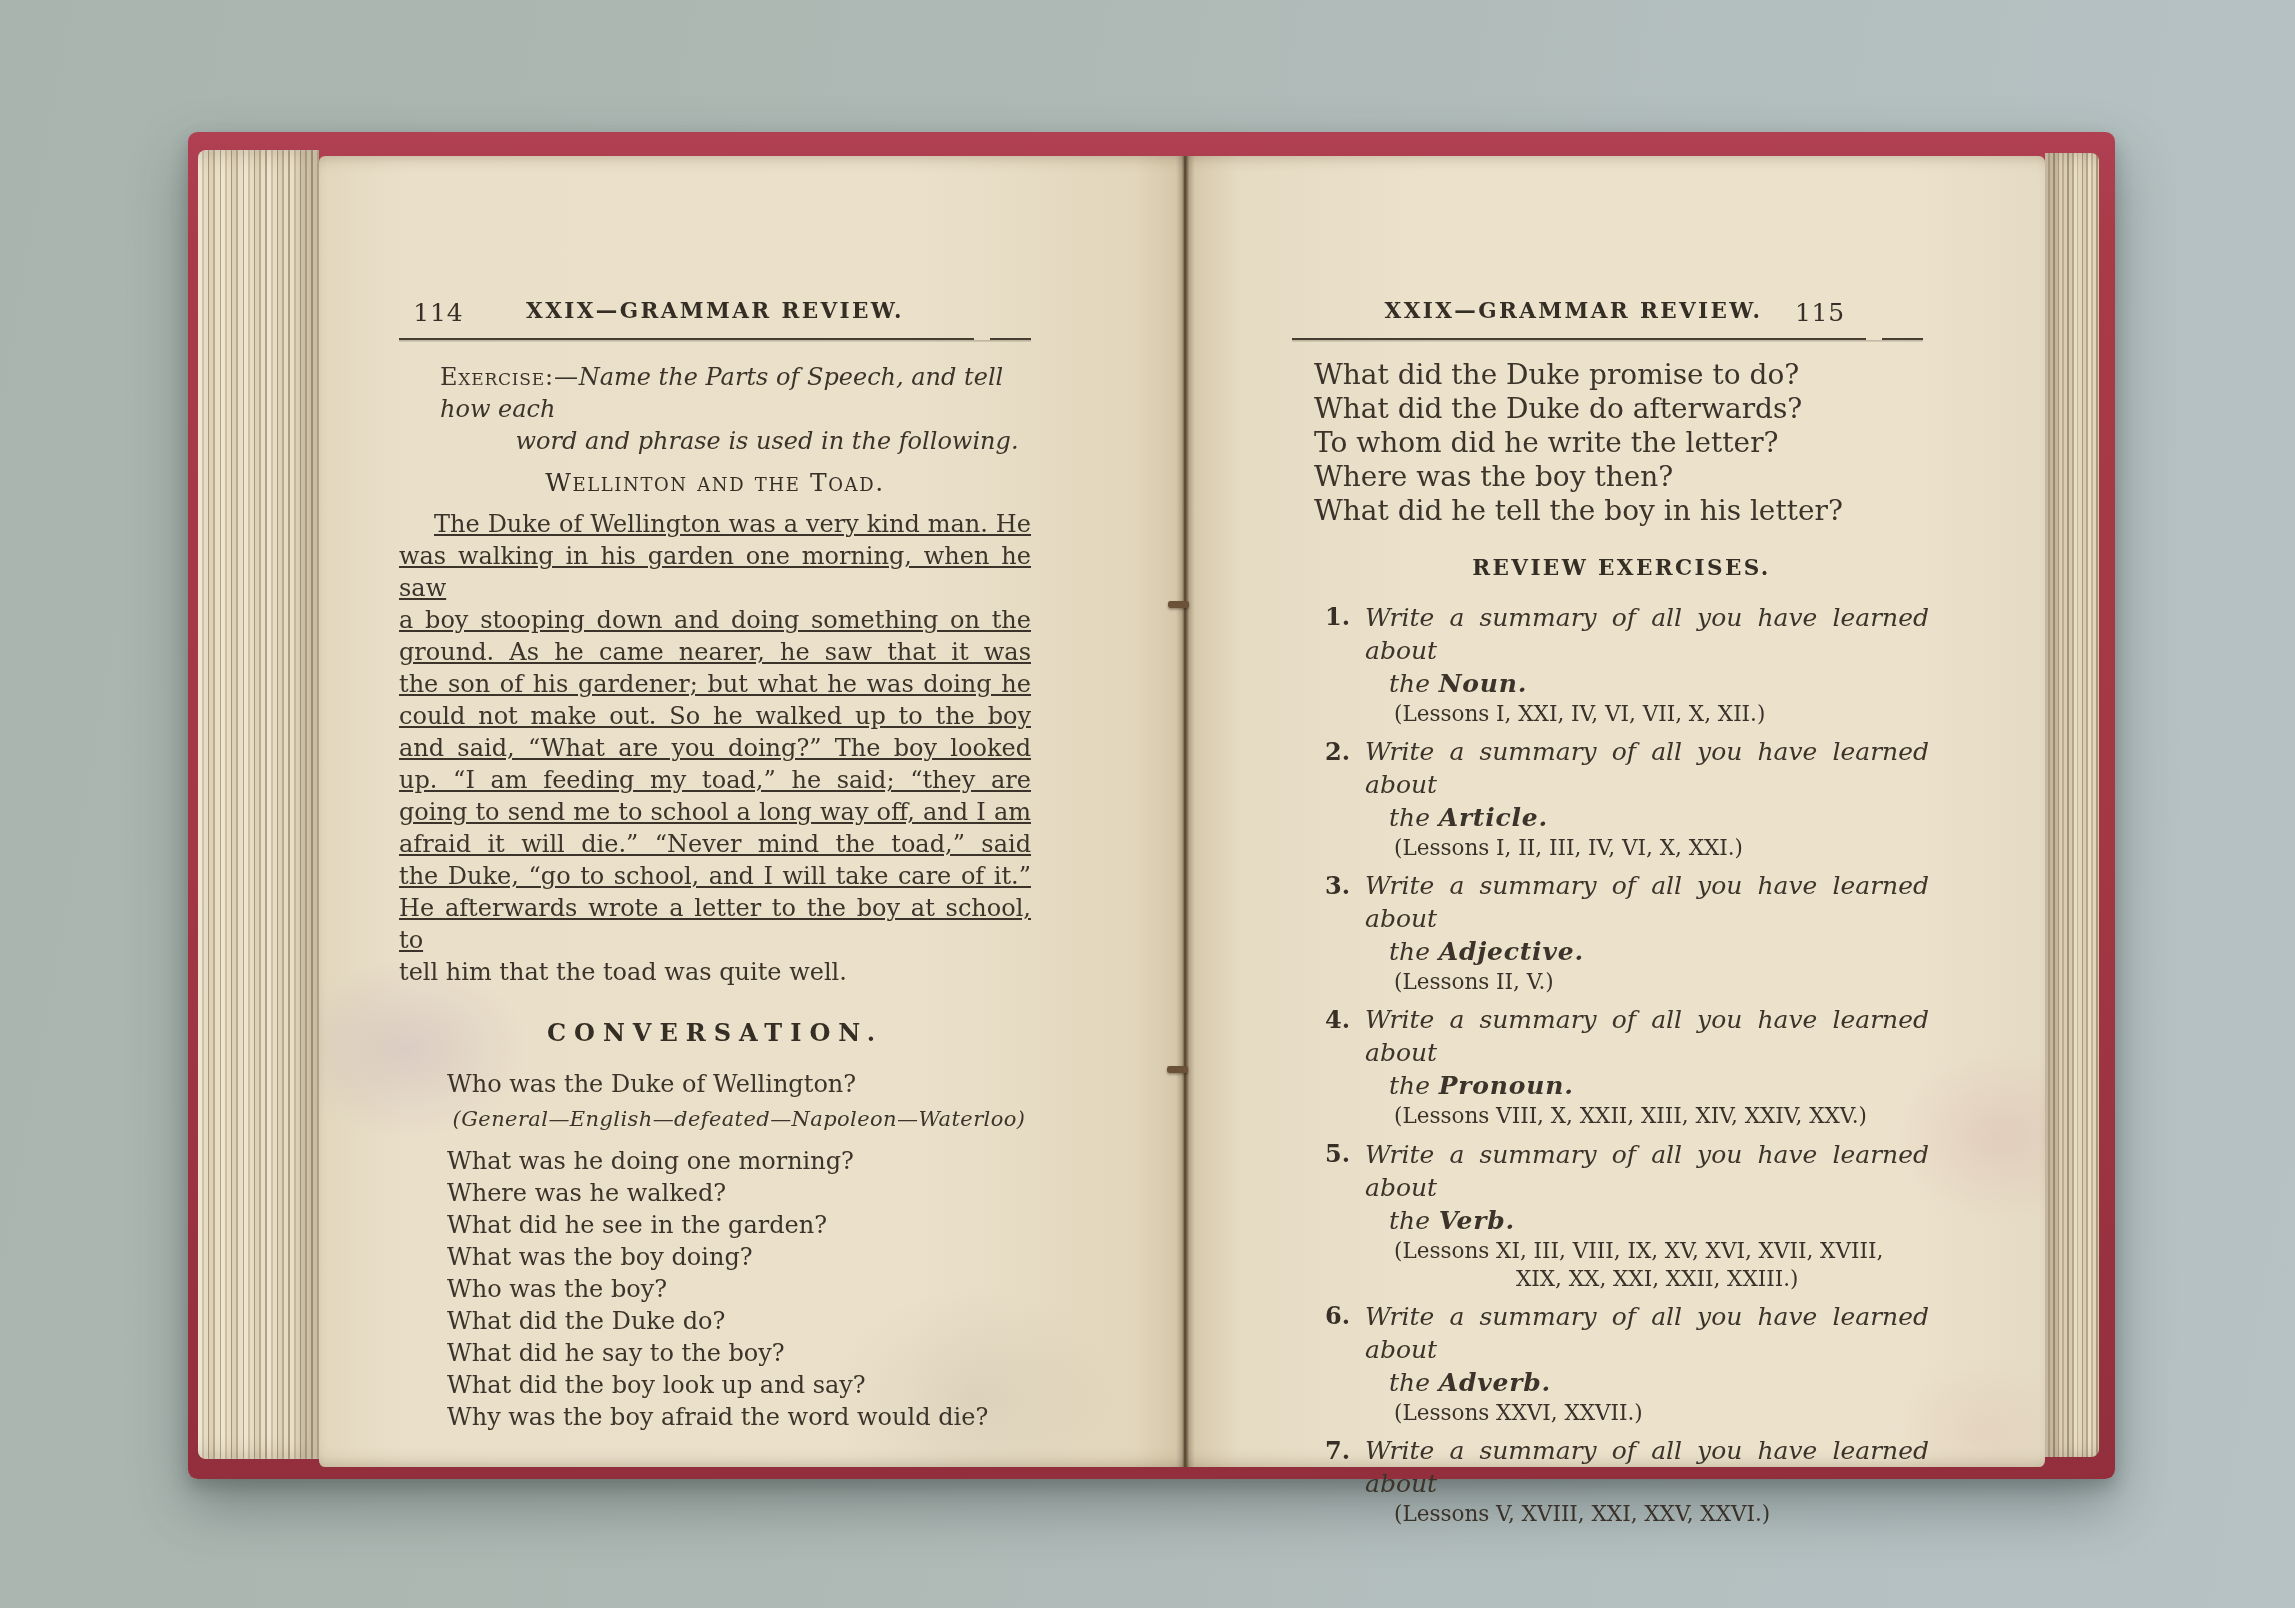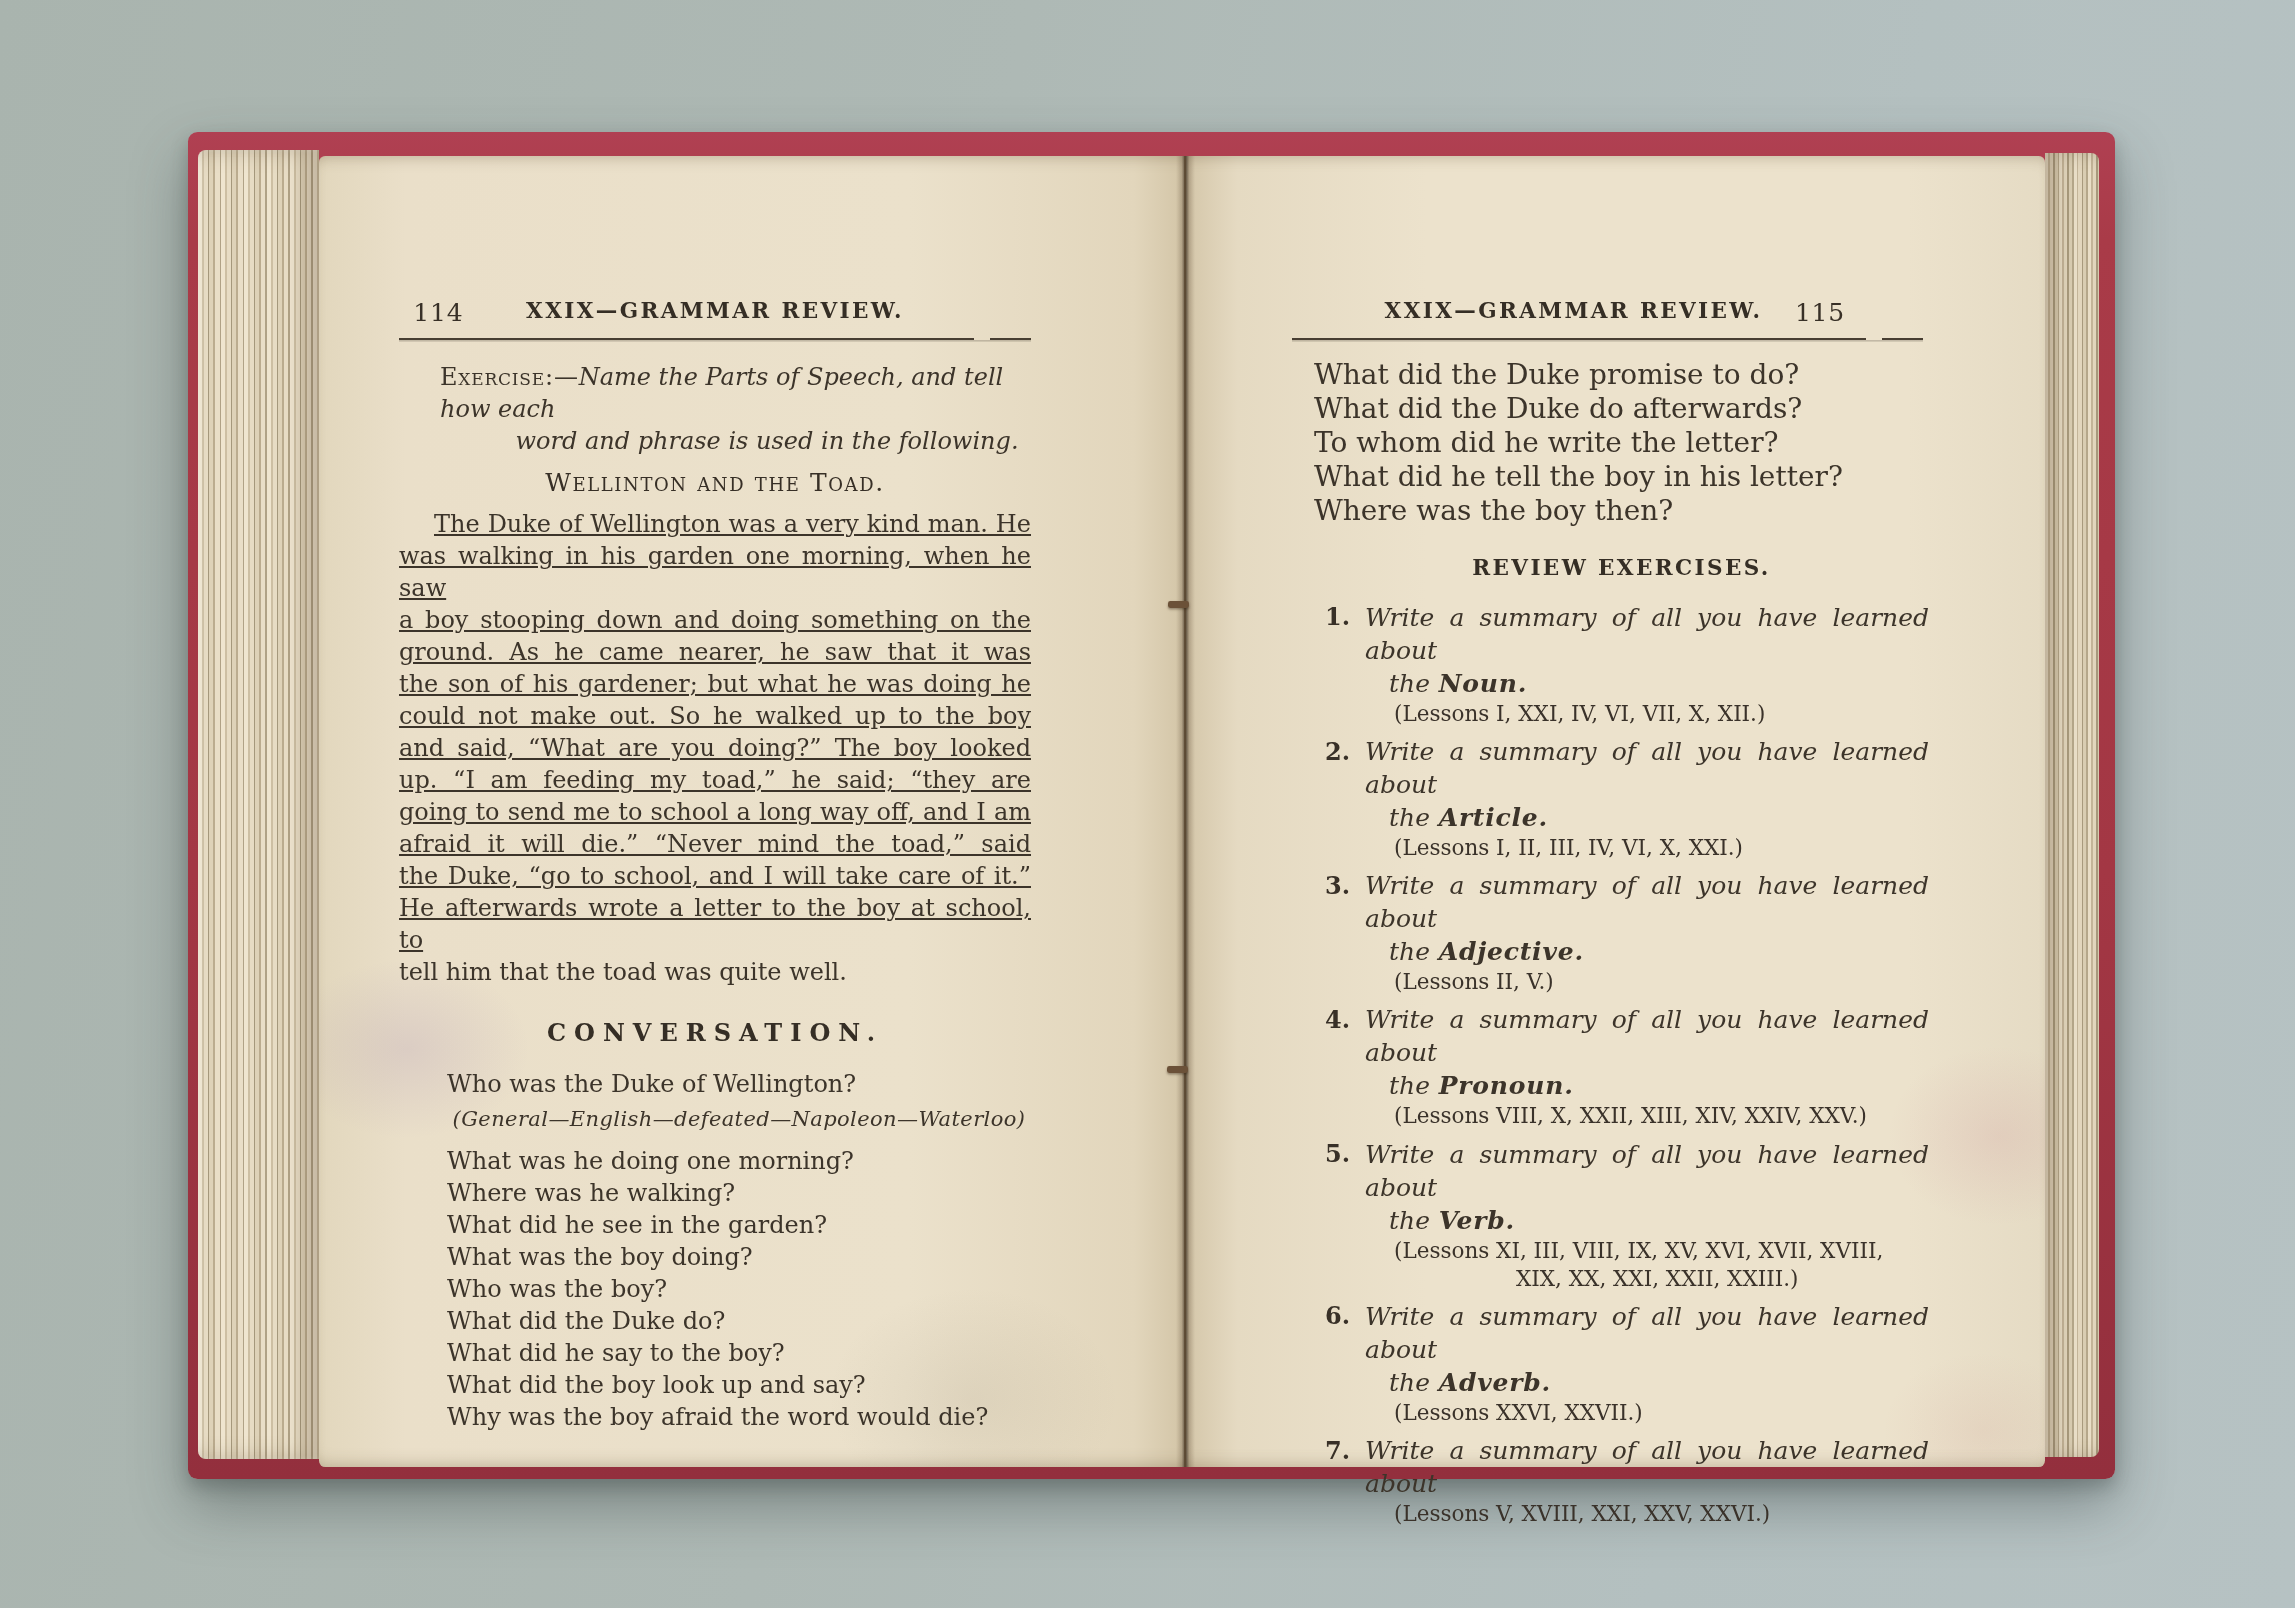--- a/index.html
+++ b/index.html
@@ -184,8 +184,8 @@
           <div>What did the Duke promise to do?</div>
           <div>What did the Duke do afterwards?</div>
           <div>To whom did he write the letter?</div>
+          <div>Where was the boy then?</div>
           <div>What did he tell the boy in his letter?</div>
-          <div>Where was the boy then?</div>
         </div>
 
         <div class="rev-head">REVIEW EXERCISES.</div>

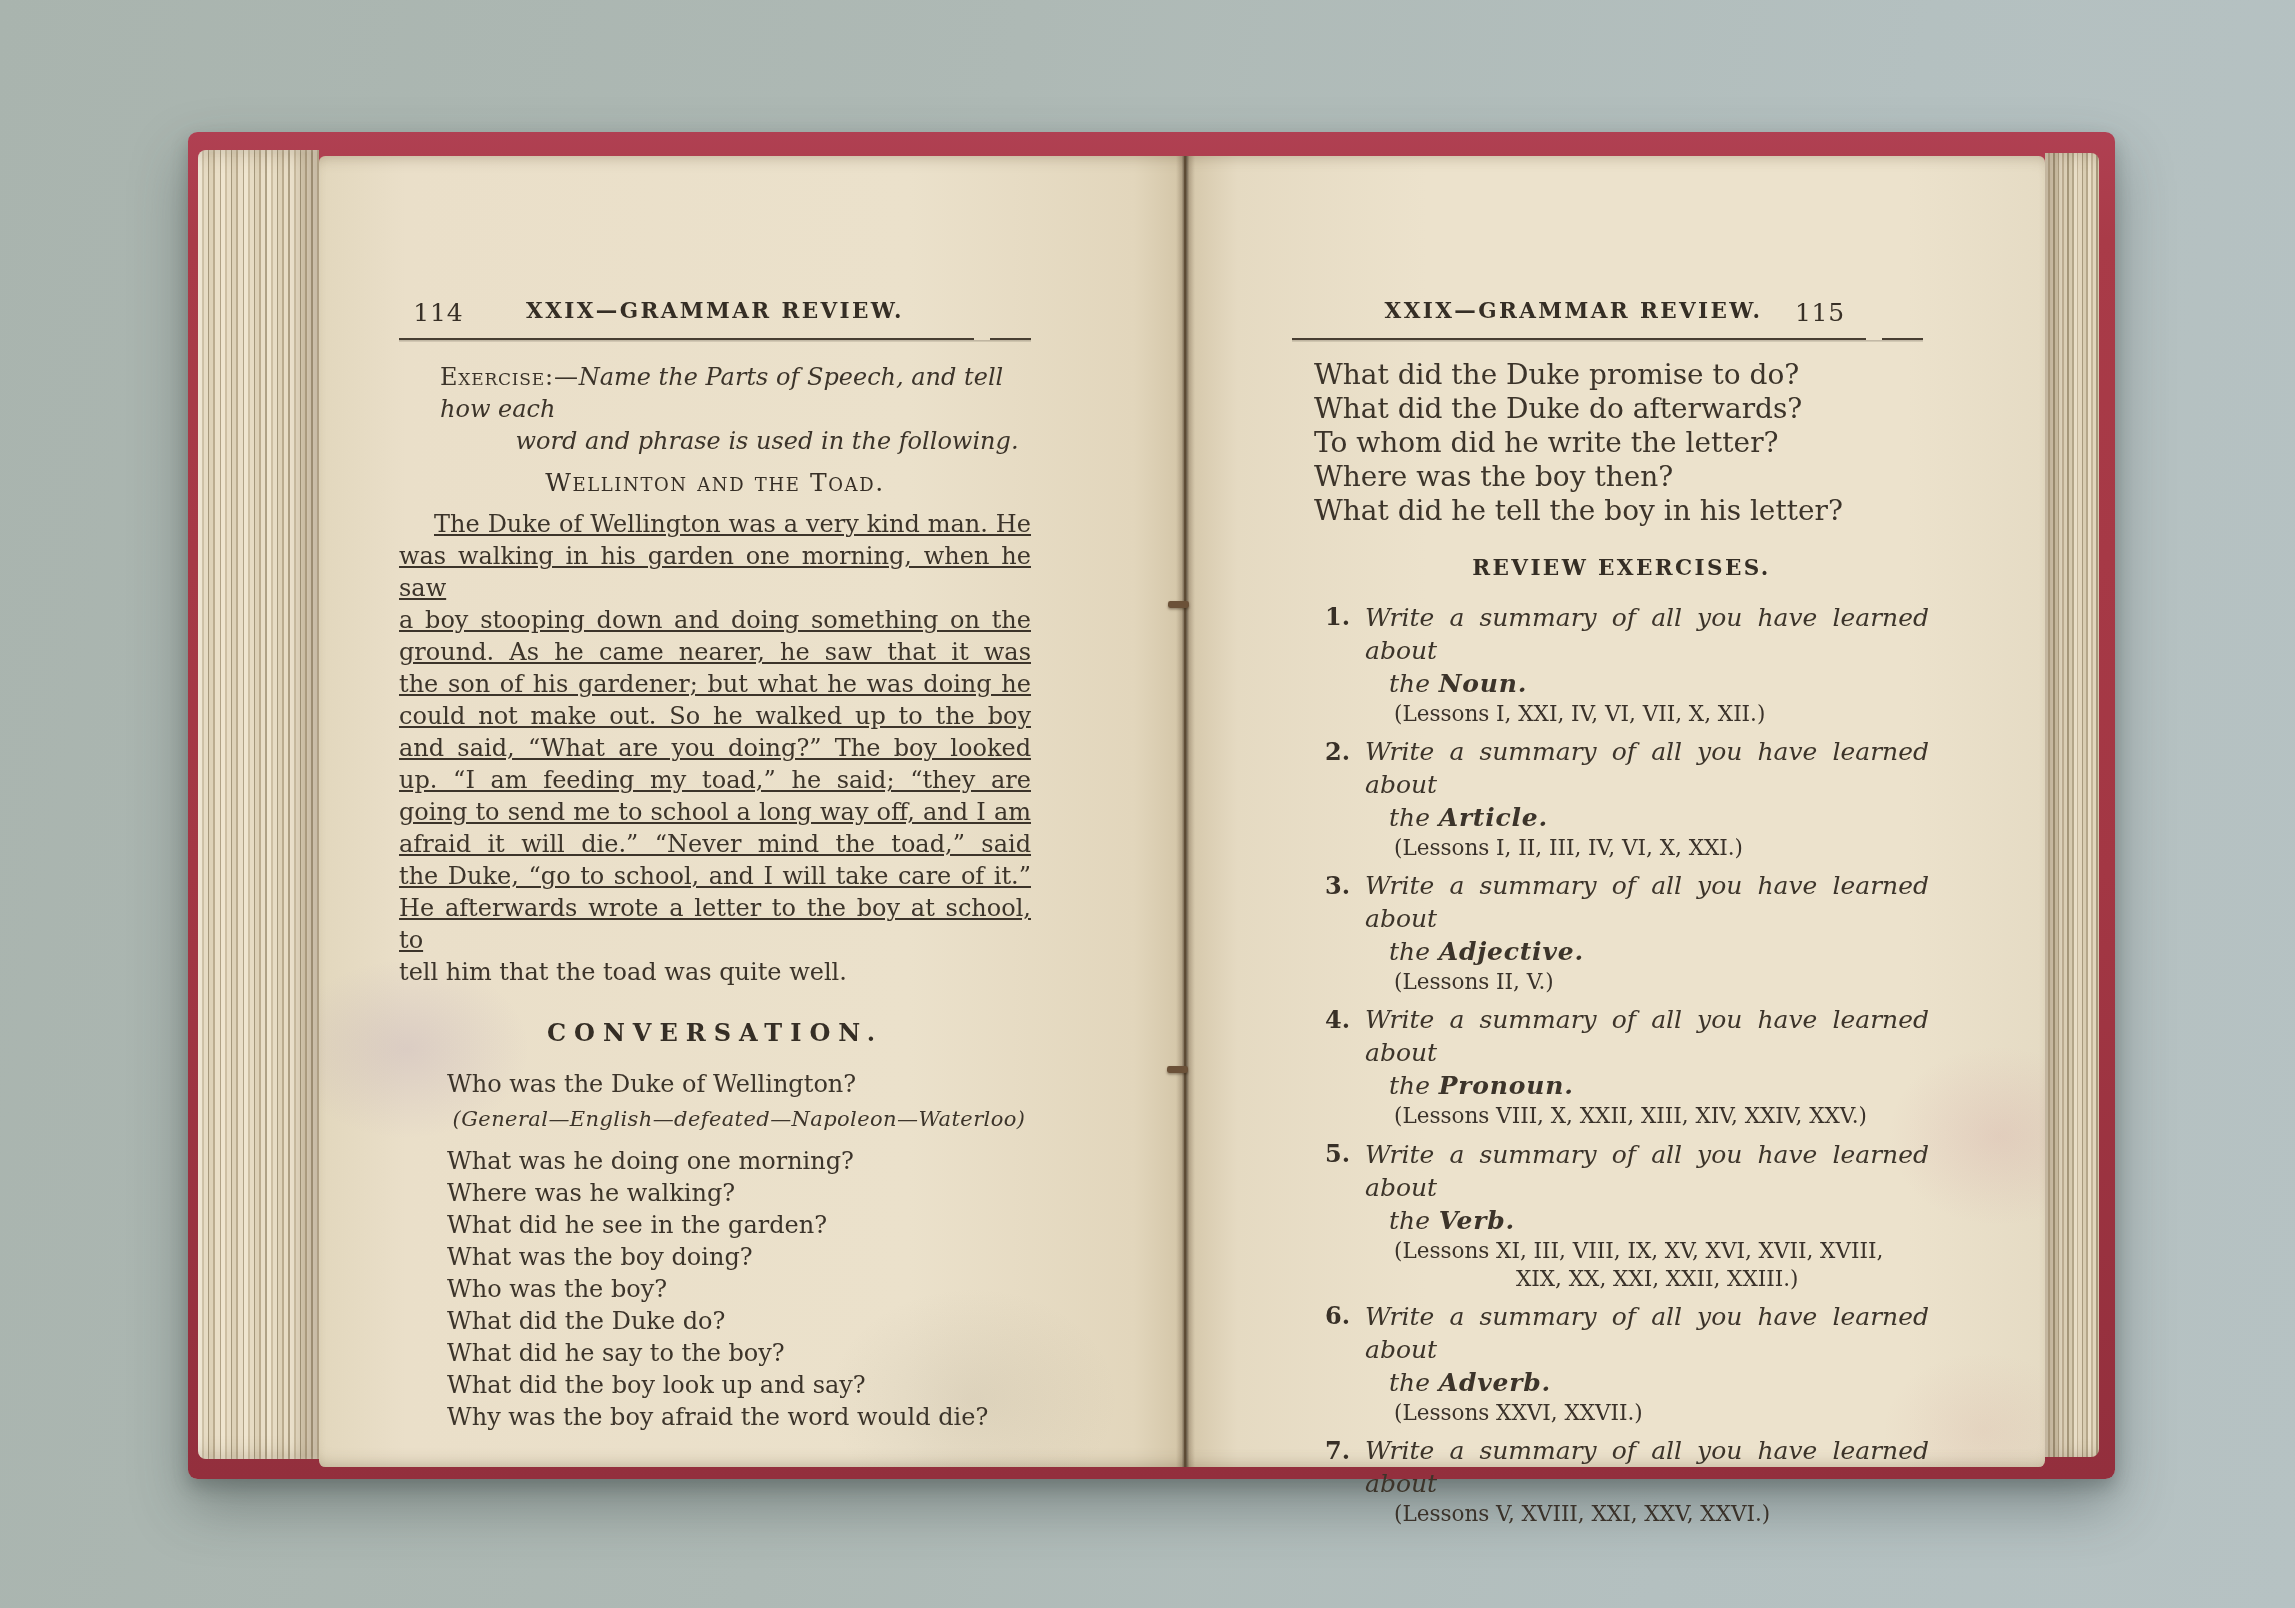--- a/index.html
+++ b/index.html
@@ -158,7 +158,7 @@
 
         <div class="qlist">
           <div>What was he doing one morning?</div>
-          <div>Where was he walking?</div>
+          <div>Where was he walked?</div>
           <div>What did he see in the garden?</div>
           <div>What was the boy doing?</div>
           <div>Who was the boy?</div>

